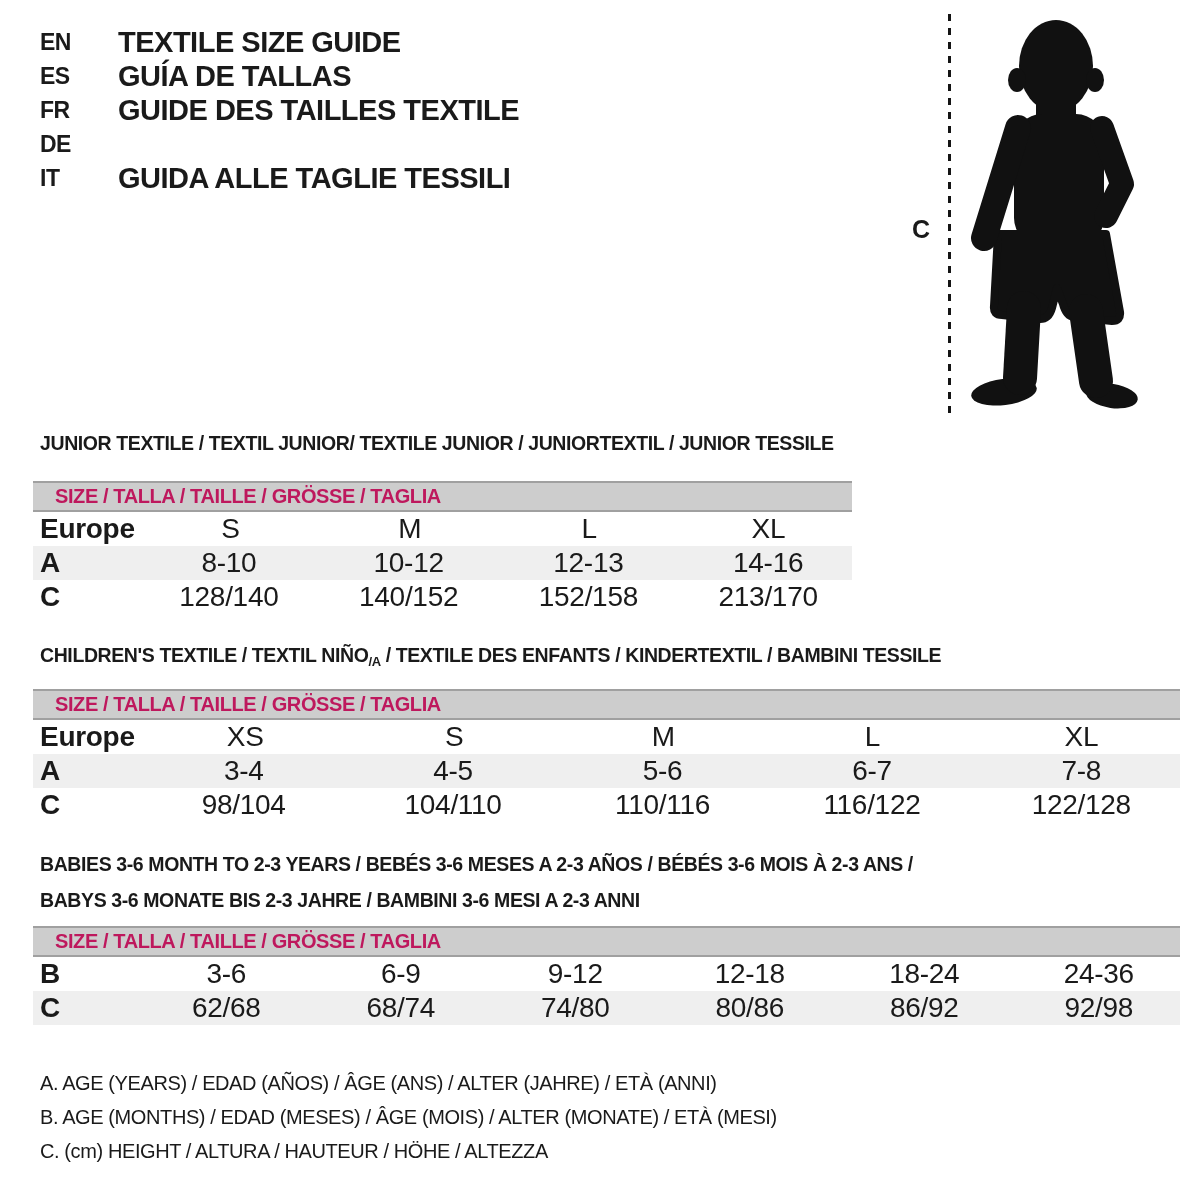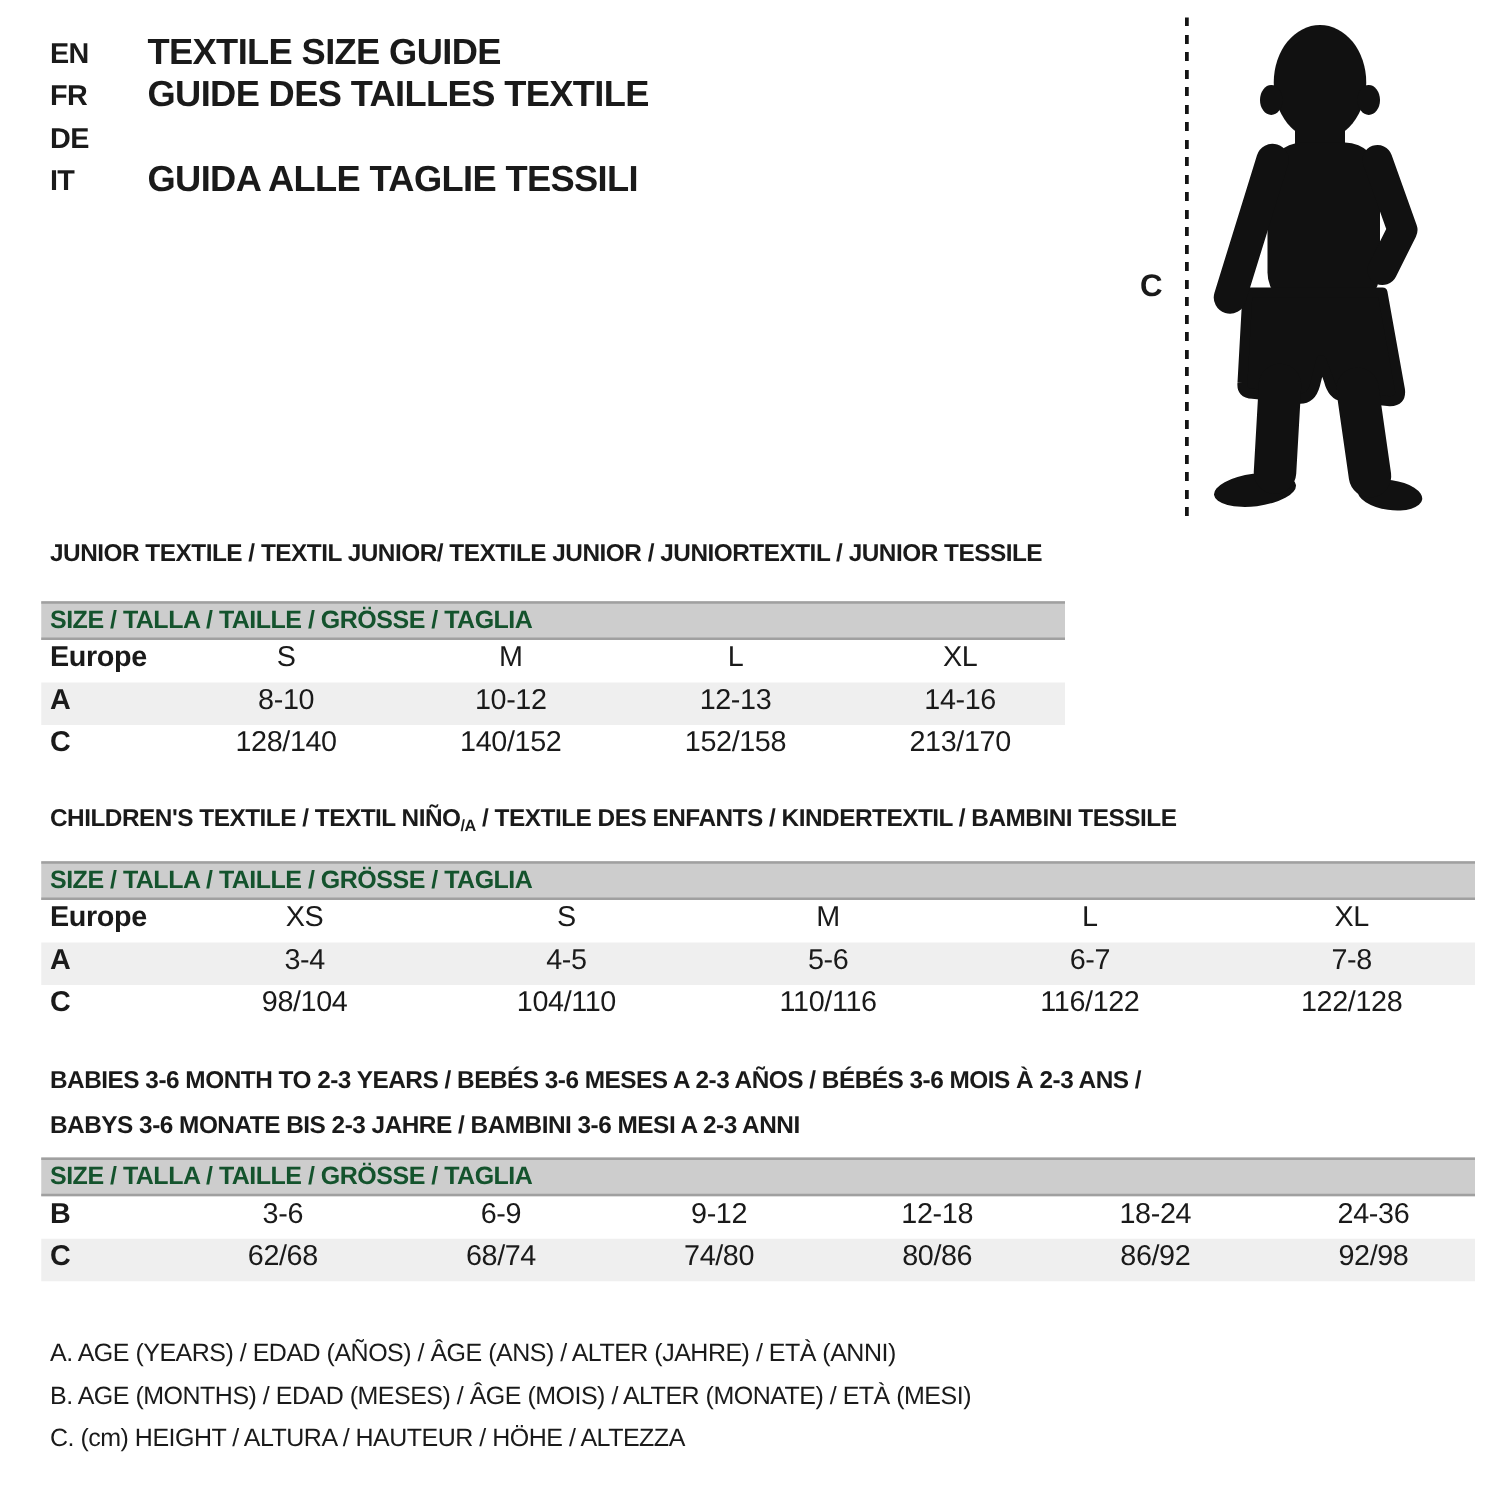--- a/index.html
+++ b/index.html
@@ -66,6 +66,10 @@
     <div class="lang-row">
       <span class="lang-code">EN</span>
       <span class="lang-title">TEXTILE SIZE GUIDE</span>
+    </div>
+    <div class="lang-row">
+      <span class="lang-code">ES</span>
+      <span class="lang-title">GUÍA DE TALLAS</span>
     </div>
     <div class="lang-row">
       <span class="lang-code">FR</span>

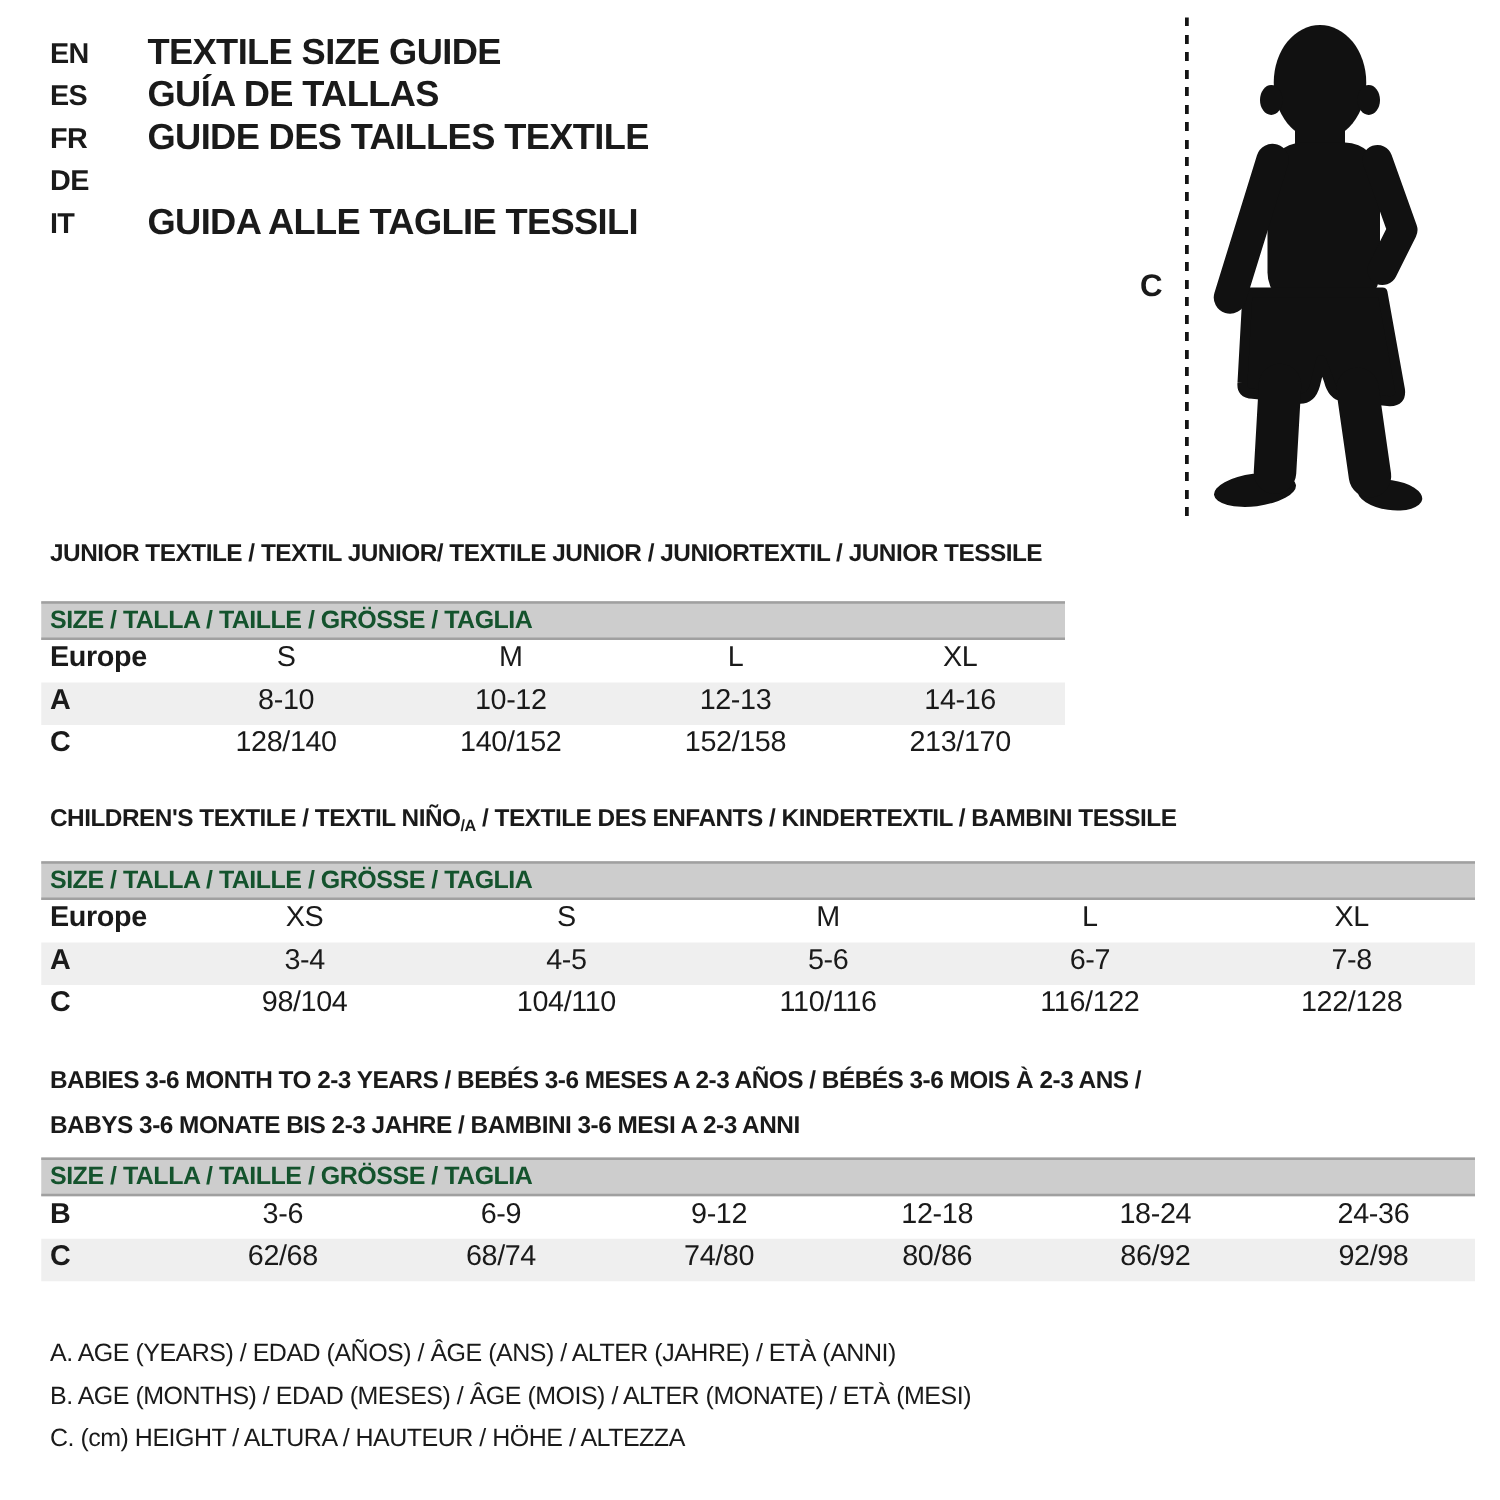--- a/index.html
+++ b/index.html
@@ -43,7 +43,7 @@
     background:#cdcdcd;
     border-top:2px solid #a0a0a0; border-bottom:2px solid #a0a0a0;
     font-weight:bold; font-size:20px; letter-spacing:-0.4px;
-    color:#14532d; padding-left:7px;
+    color:#be185d; padding-left:22px;
   }
   .t-row { display:flex; height:34px; font-size:23px; letter-spacing:-0.3px;gap:12px; }
   .t-row.alt { background:#efefef; }

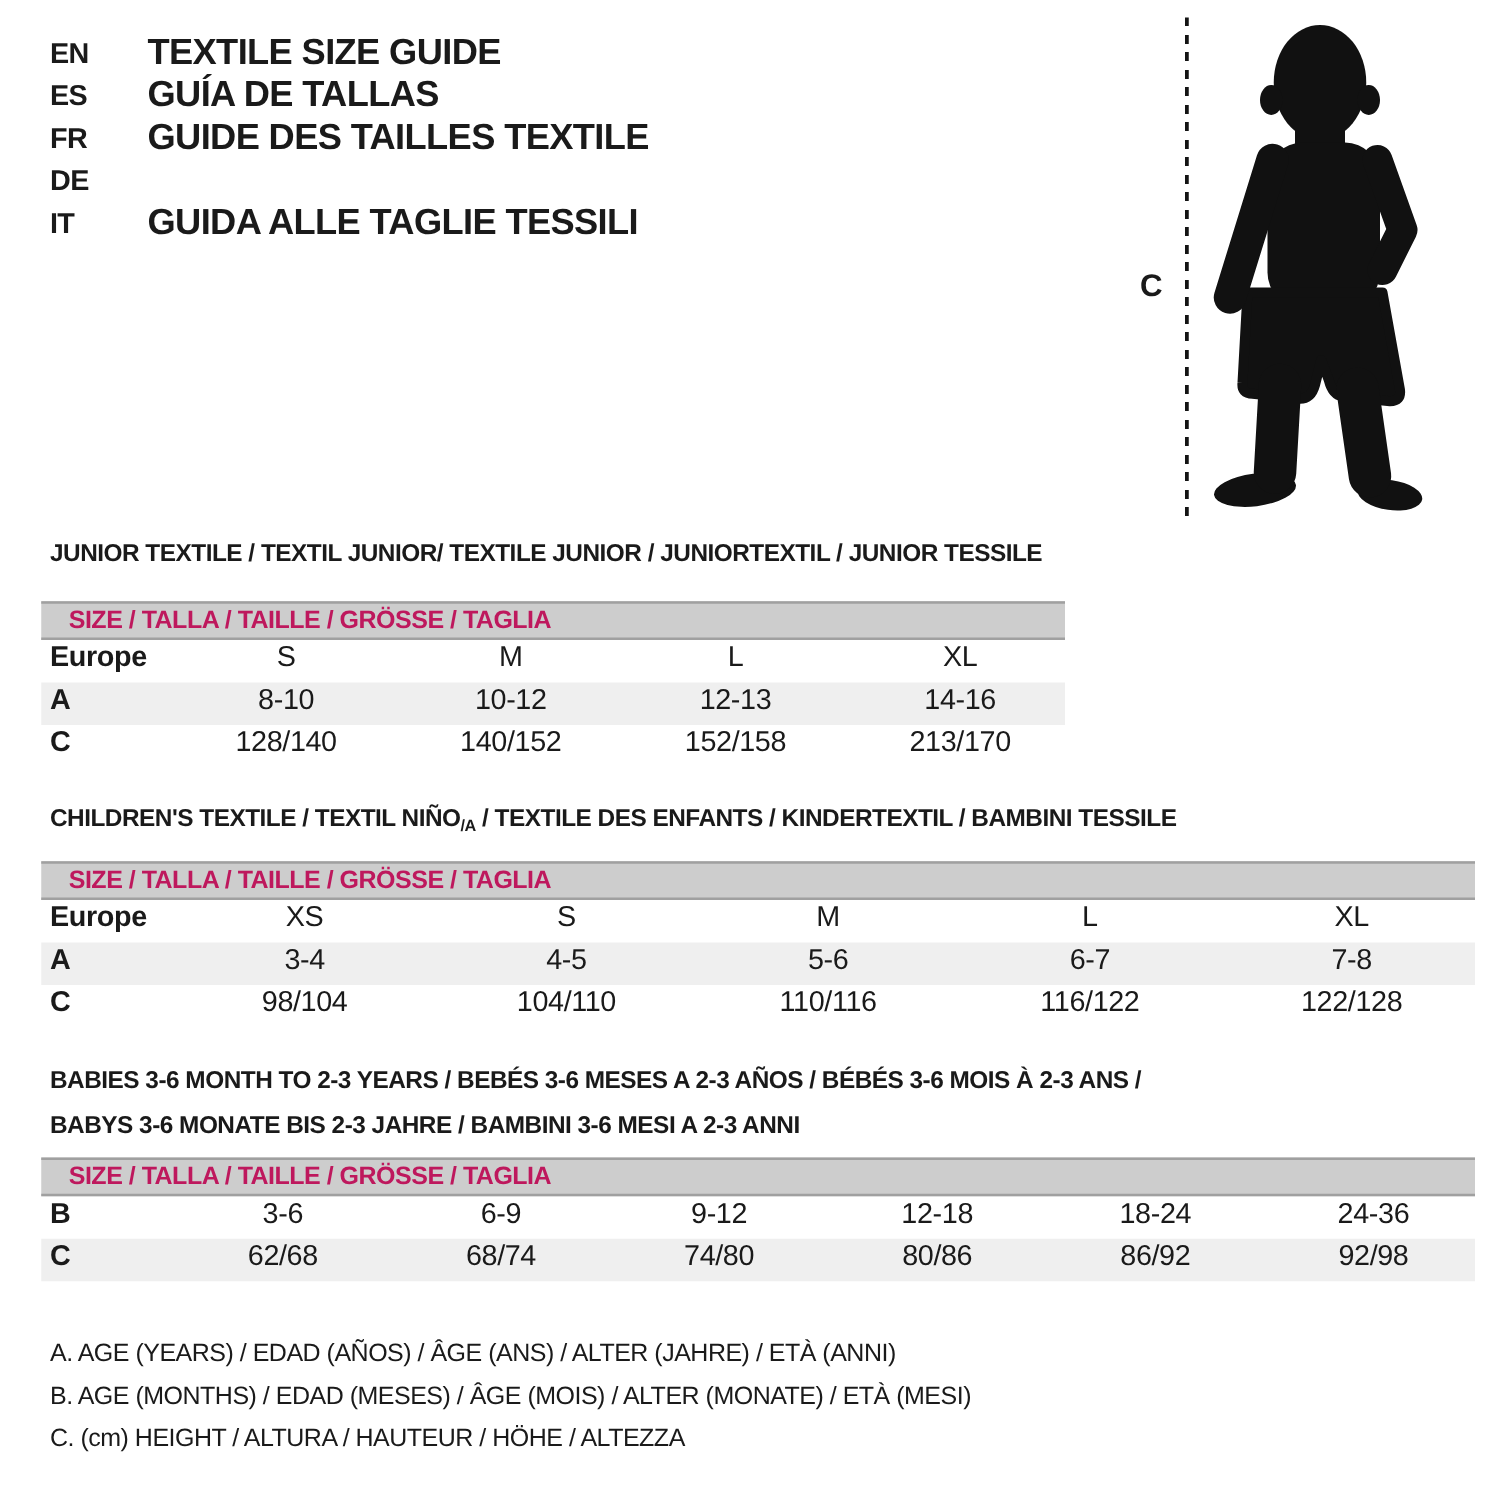--- a/index.html
+++ b/index.html
@@ -45,7 +45,7 @@
     font-weight:bold; font-size:20px; letter-spacing:-0.4px;
     color:#be185d; padding-left:22px;
   }
-  .t-row { display:flex; height:34px; font-size:23px; letter-spacing:-0.3px;gap:12px; }
+  .t-row { display:flex; height:34px; align-items:center; font-size:28px; letter-spacing:-0.3px;gap:12px; }
   .t-row.alt { background:#efefef; }
   .t-row .lab { flex:0 0 100px; padding-left:7px; font-weight:bold; }
   .t-row .val { flex:1; text-align:center; }

